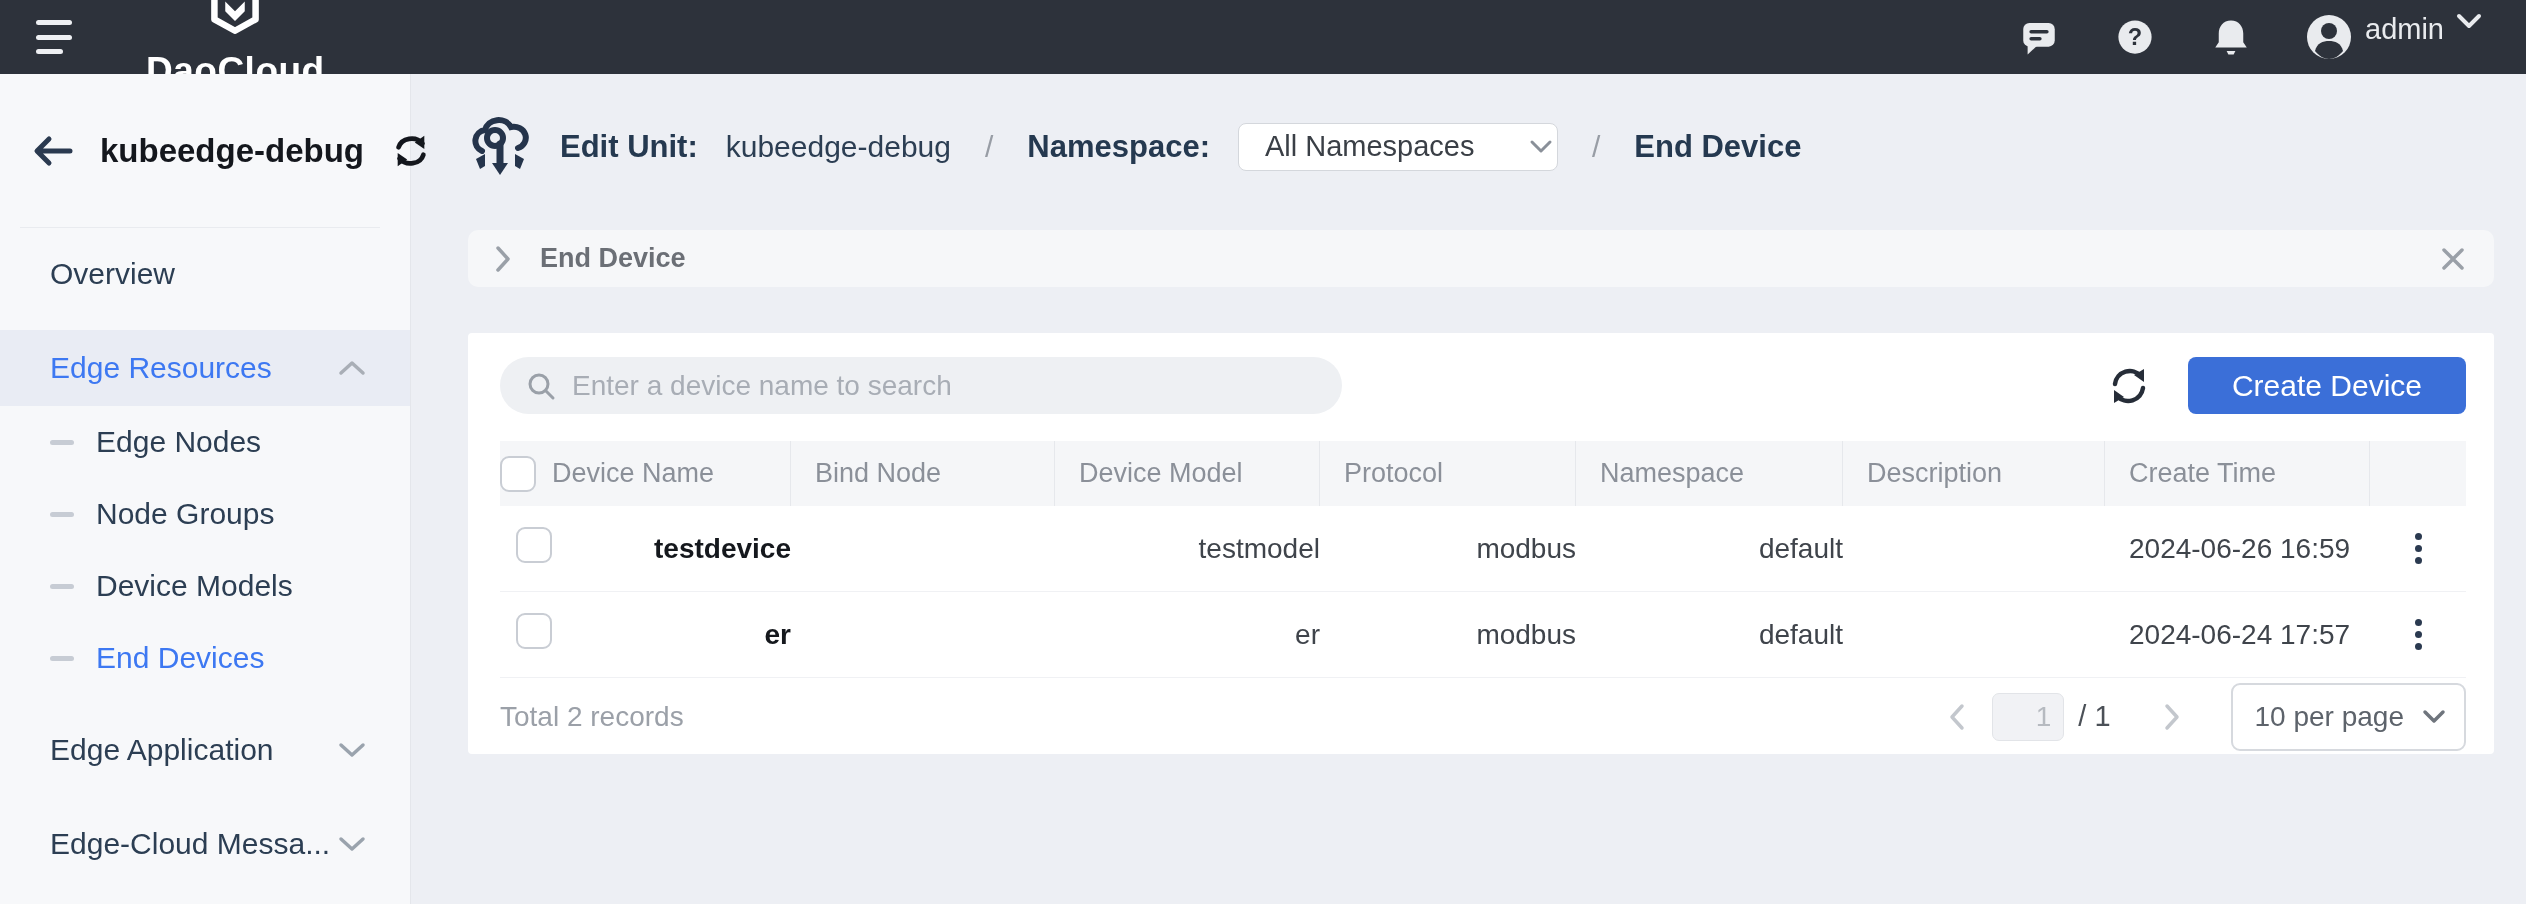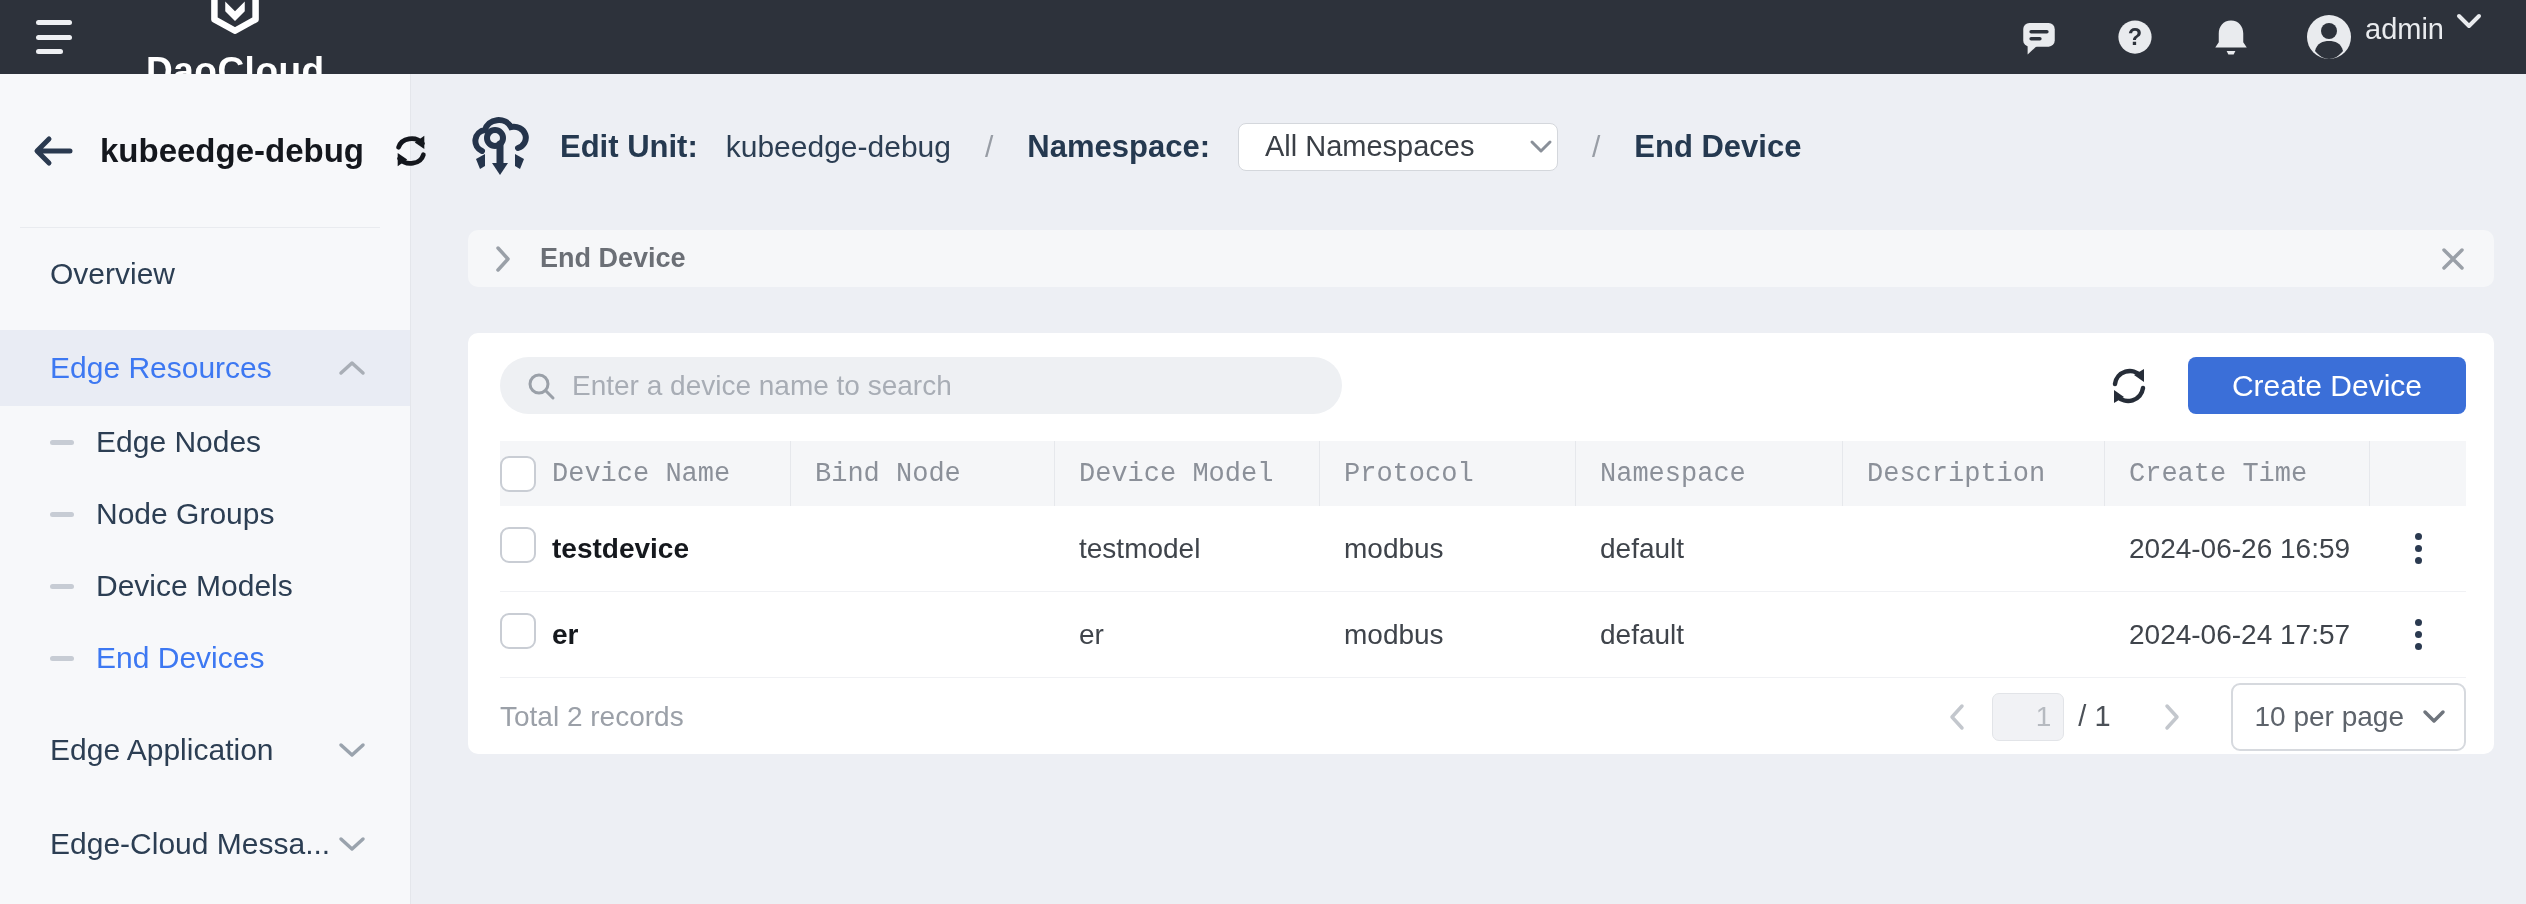--- a/index.html
+++ b/index.html
@@ -78,7 +78,7 @@
 
   
   .card {
-    margin-top:46px; background:#fff; border-radius:10px;
+    margin-top:46px; background:#fff; border-radius:4px;
     padding:24px 28px 0 32px; height:421px;
     display:flex; flex-direction:column;
   }

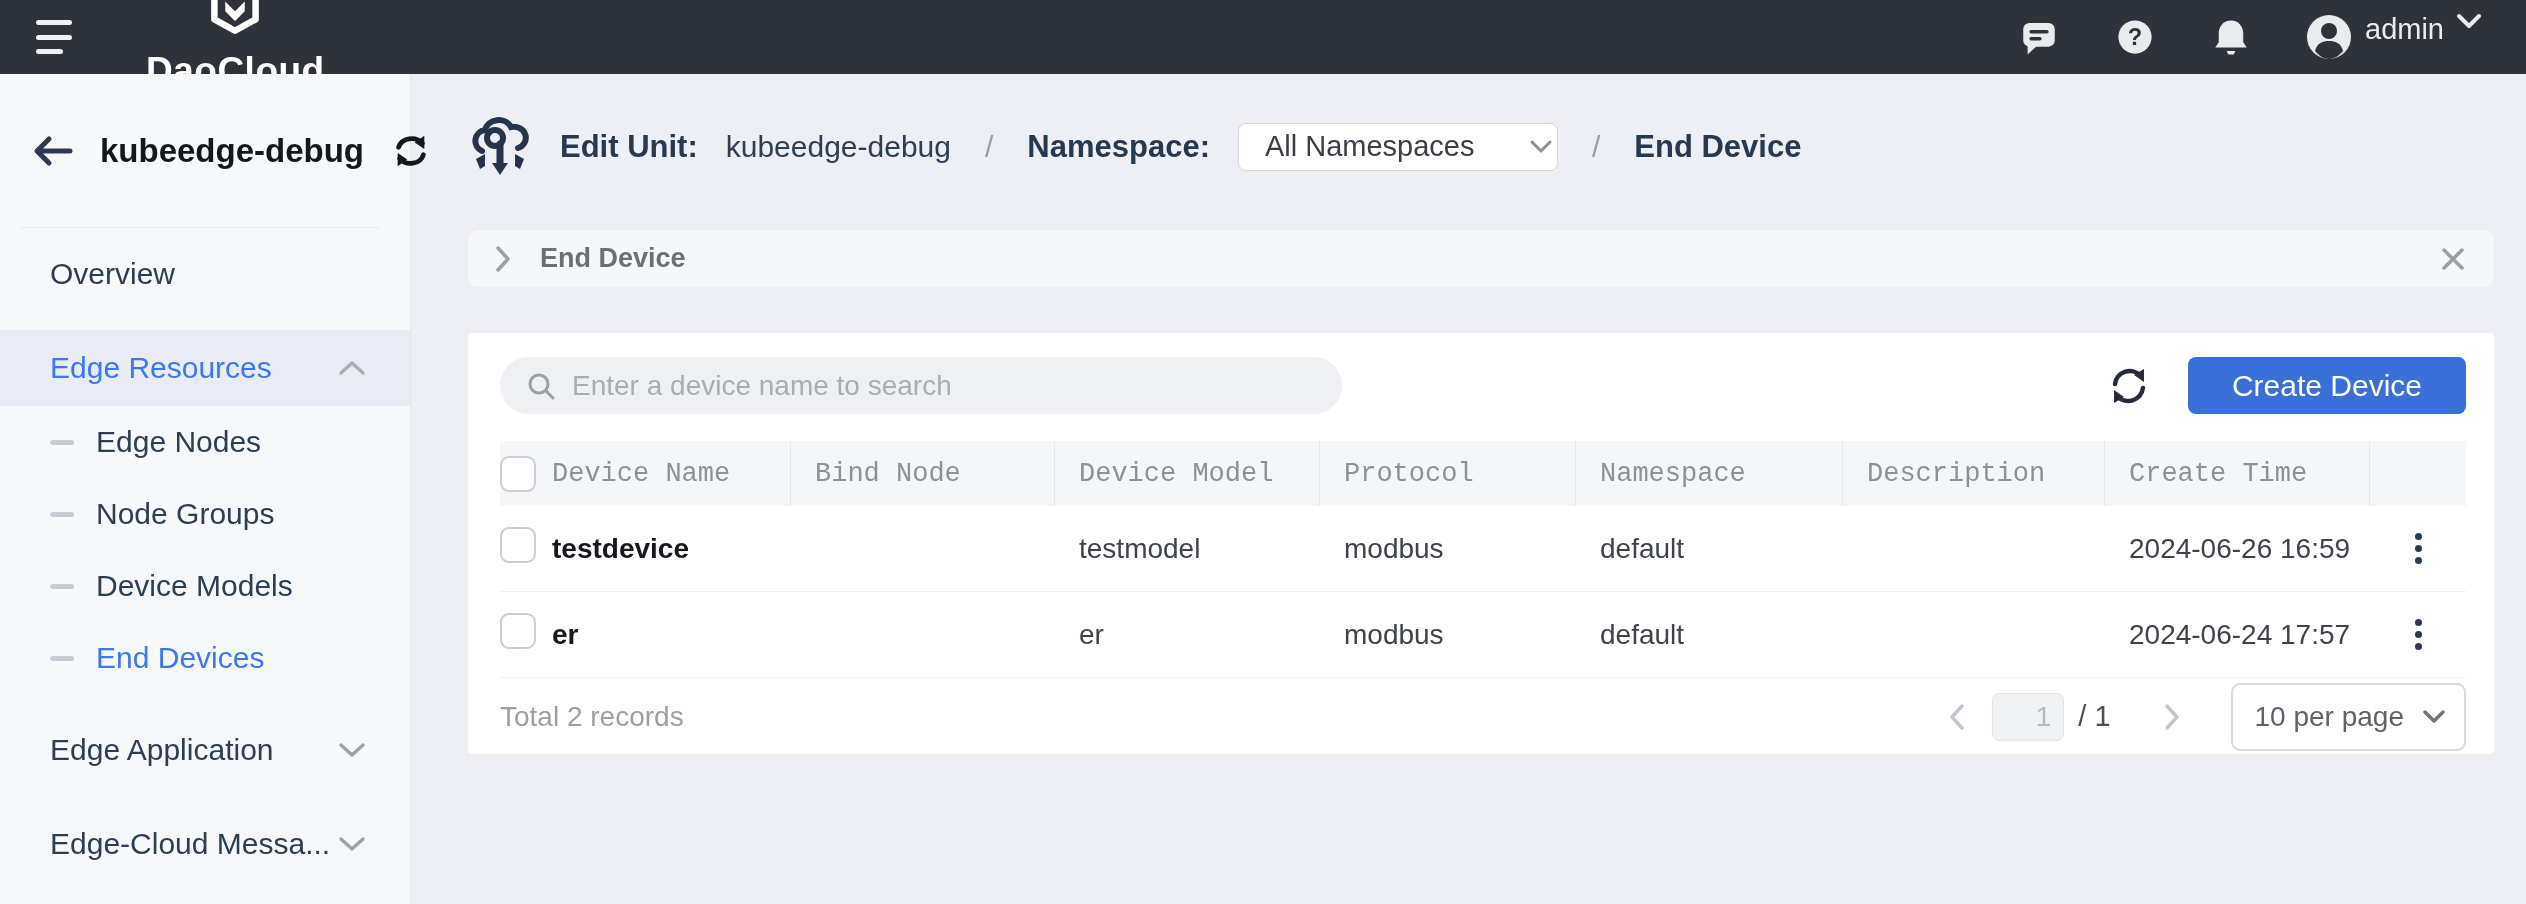--- a/index.html
+++ b/index.html
@@ -110,7 +110,7 @@
   .thead { height:65px; background:#f5f6f8; }
   .thead .th {
     font-size:27px; color:#8b9099; padding-left:24px; height:65px;
-    display:flex; align-items:center; border-right:1px solid #e6e8ec;font-family:Liberation Mono, monospace;
+    display:flex; align-items:center; border-right:1px solid #e6e8ec;
   }
   .thead .th:first-child { padding-left:0; justify-content:flex-start; border-right:none; }
   .thead .th.first-data { padding-left:0; }

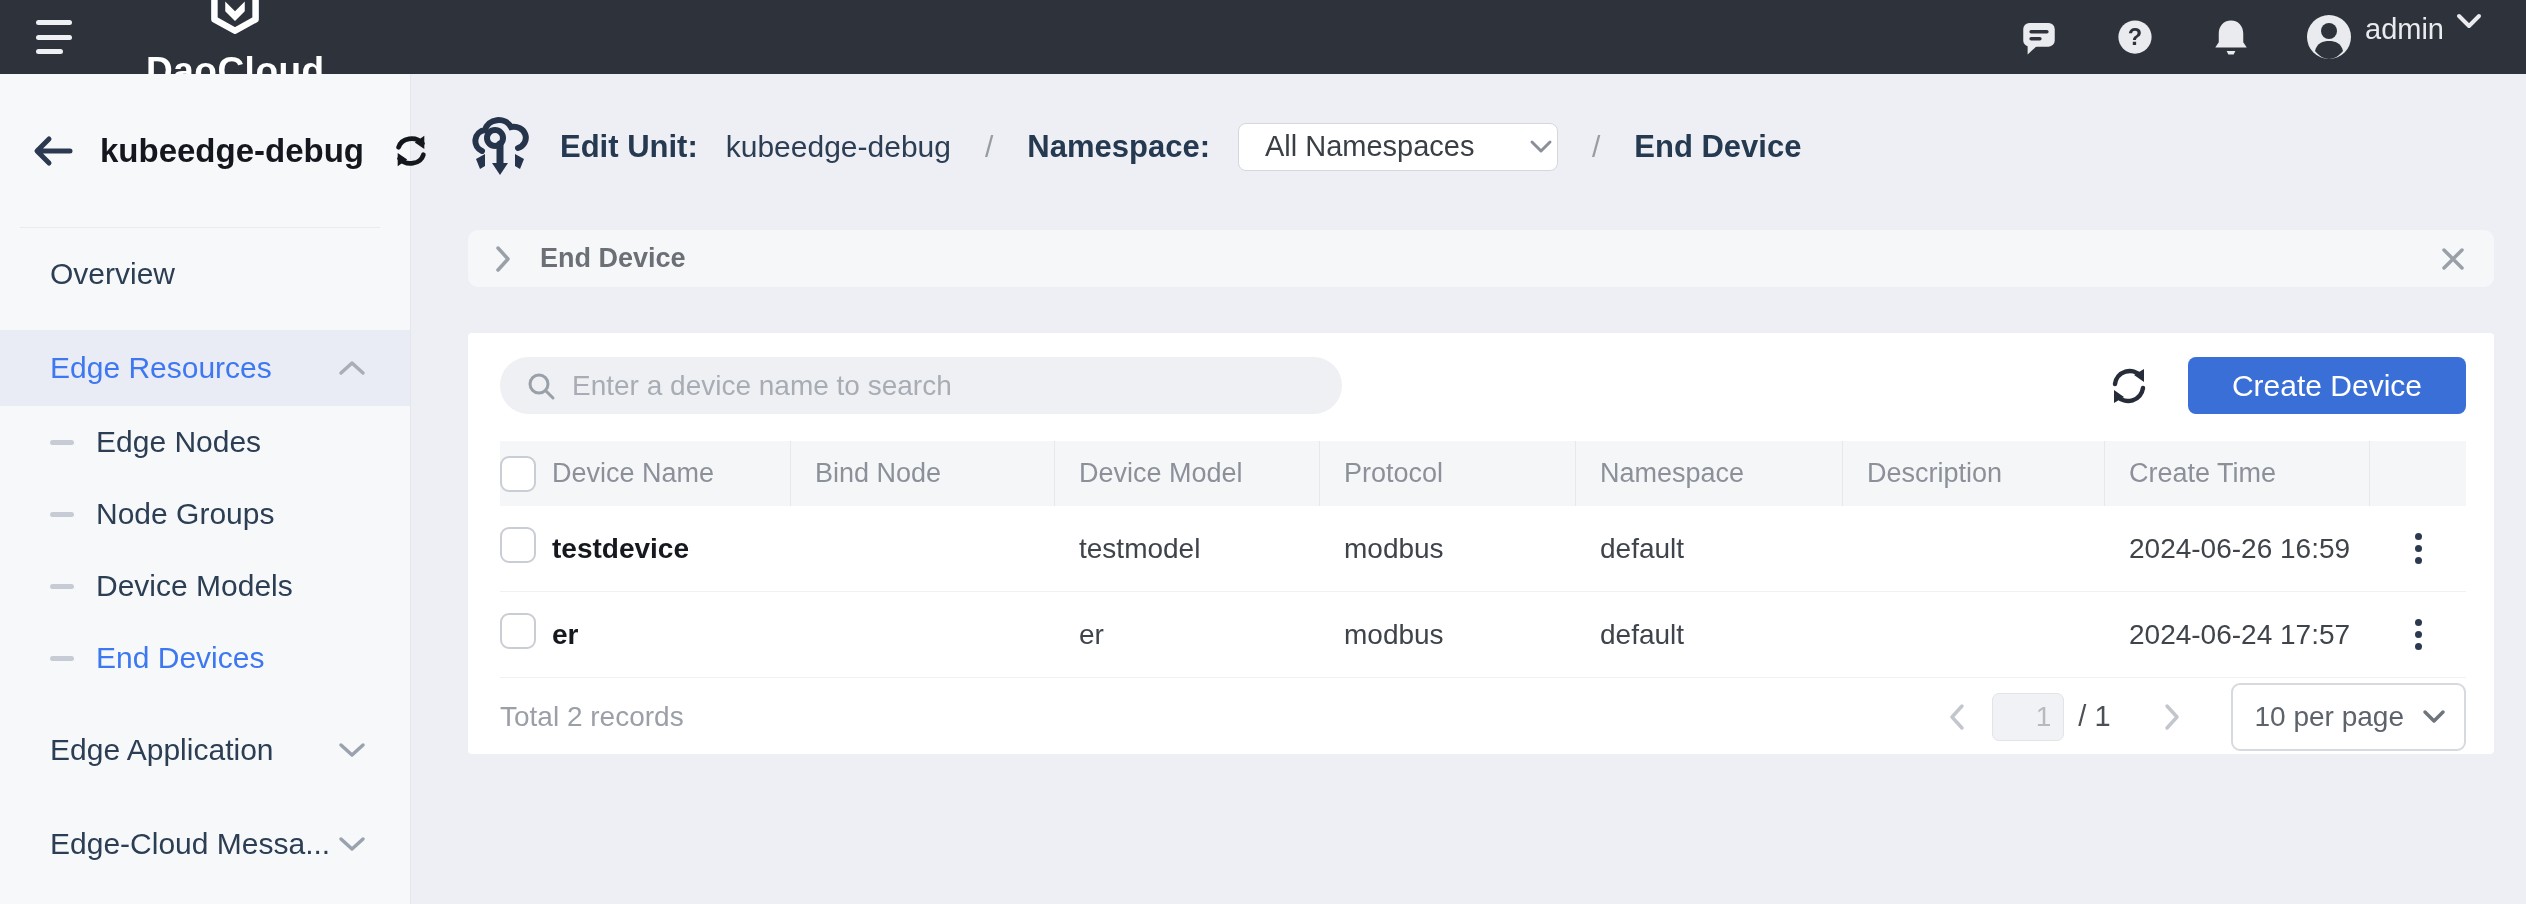--- a/index.html
+++ b/index.html
@@ -116,7 +116,7 @@
   .thead .th.first-data { padding-left:0; }
   .thead .th:last-child { border-right:none; }
   .row { height:86px; border-bottom:1px solid #f0f1f4; font-size:28px; color:#3f444b; }
-  .row .td { padding-left:24px; white-space:nowrap; overflow:hidden; }
+  .row .td { padding-left:24px; white-space:nowrap; overflow:hidden;text-align:right; }
   .row .td.no-pad { padding-left:0; }
   .row .td.name { font-weight:700; color:#15181d; }
   .row .td.time { text-align:right; padding-right:28px; }

